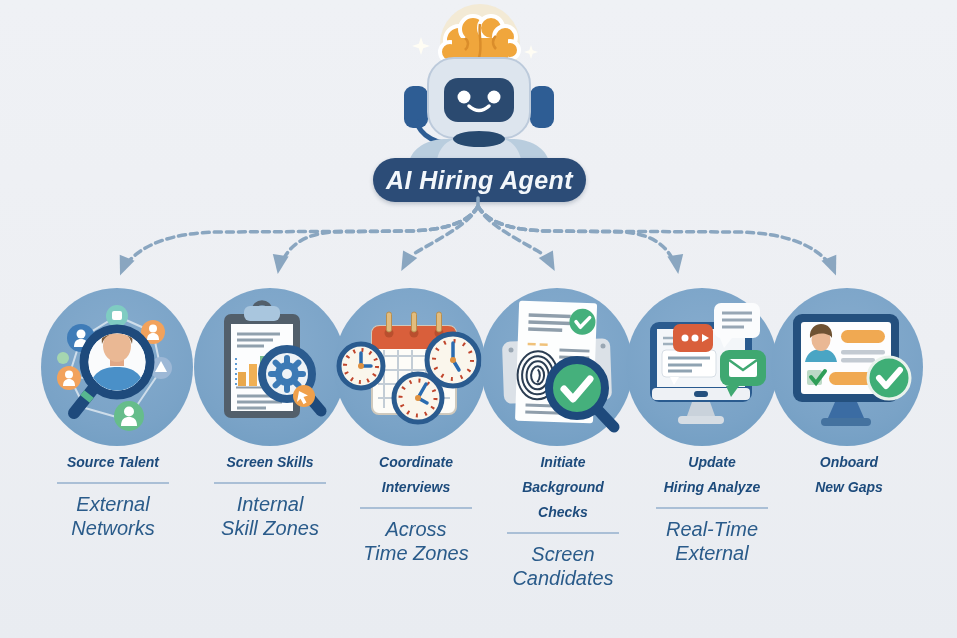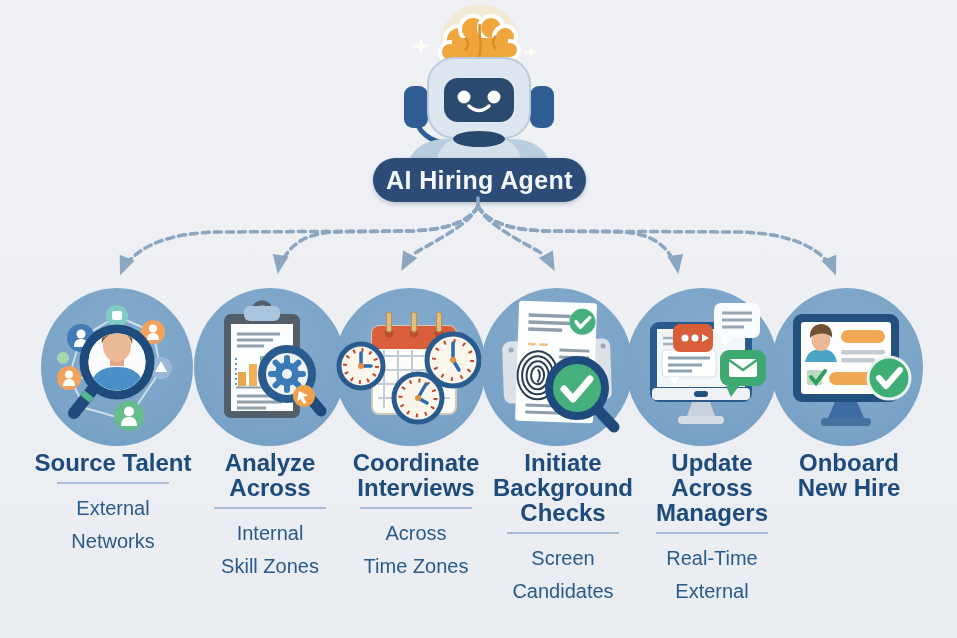--- a/index.html
+++ b/index.html
@@ -10,7 +10,7 @@
   *{box-sizing:border-box;margin:0;padding:0}
   body{font-family:"Liberation Sans","DejaVu Sans",sans-serif;background:#dfe2e8}
   .canvas{position:relative;width:957px;height:638px;overflow:hidden;
-    background:linear-gradient(180deg,#eff1f5 0%,var(--background) 55%,#e9ecf1 100%);}
+    background:linear-gradient(180deg,#eff1f5 0%,var(--background) 55%,#e9ecf1 100%);font-style:italic;}
   .abs{position:absolute}
   .badge{left:373px;top:158px;width:213px;height:44px;border-radius:23px;
     background:var(--badge);display:flex;align-items:center;justify-content:center;

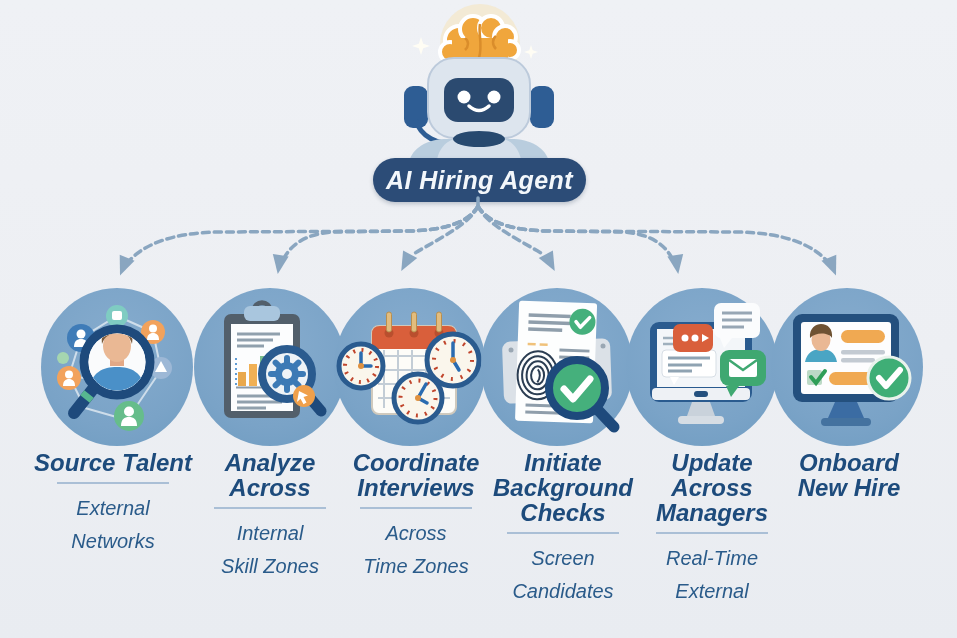--- a/index.html
+++ b/index.html
@@ -20,7 +20,7 @@
     background:radial-gradient(circle at 50% 35%, #86acce 0%, var(--circle) 65%, #6f9cc1 100%);}
   .task-circle svg{position:absolute;left:0;top:0}
   .task-label{top:450px;width:170px;text-align:center;color:var(--title-text);}
-  .task-title{font-size:24px;font-weight:bold;line-height:25px;white-space:pre-line}
+  .task-title{font-size:14px;font-weight:bold;line-height:25px;white-space:pre-line}
   .rule{width:112px;height:2px;background:var(--underline);margin:7px auto 8px}
   .task-subtitle{font-size:20px;line-height:33px;color:var(--subtitle-text);white-space:pre-line}
 </style>

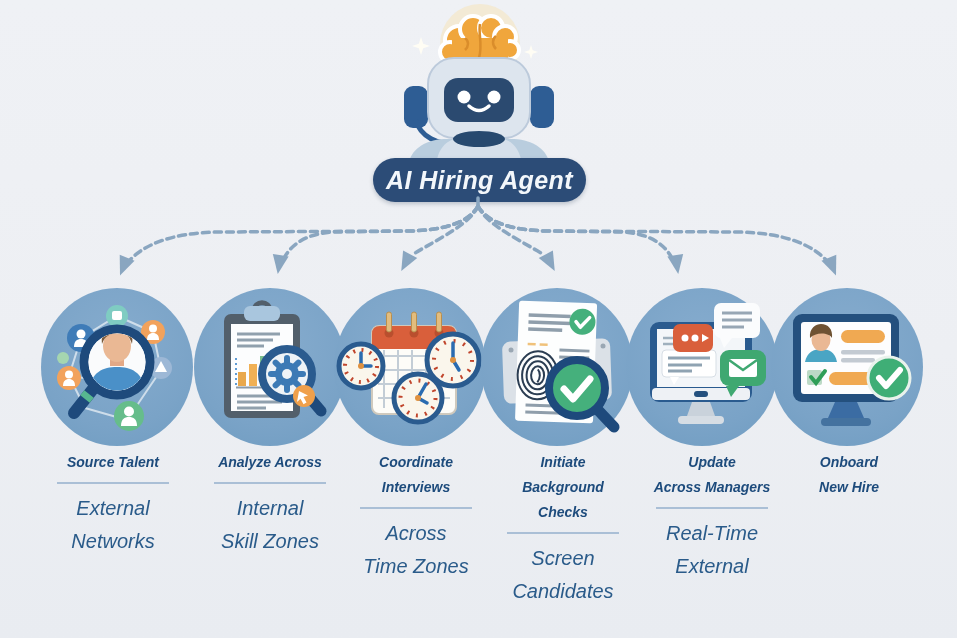--- a/index.html
+++ b/index.html
@@ -345,7 +345,7 @@
 Networks</div>
   </div>
   <div class="abs task-label" style="left:185px">
-    <div class="task-title">Analyze Across</div>
+    <div class="task-title">Screen Skills</div>
     <div class="rule"></div>
     <div class="task-subtitle">Internal
 Skill Zones</div>

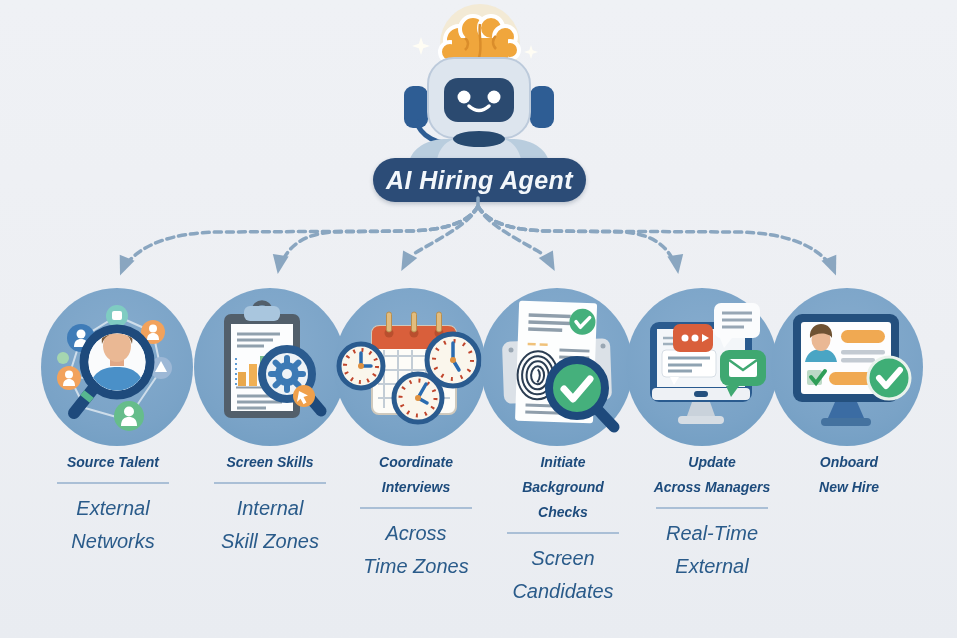--- a/index.html
+++ b/index.html
@@ -367,7 +367,7 @@
   </div>
   <div class="abs task-label" style="left:627px">
     <div class="task-title">Update
-Across Managers</div>
+Hiring Analyze</div>
     <div class="rule"></div>
     <div class="task-subtitle">Real-Time
 External</div>

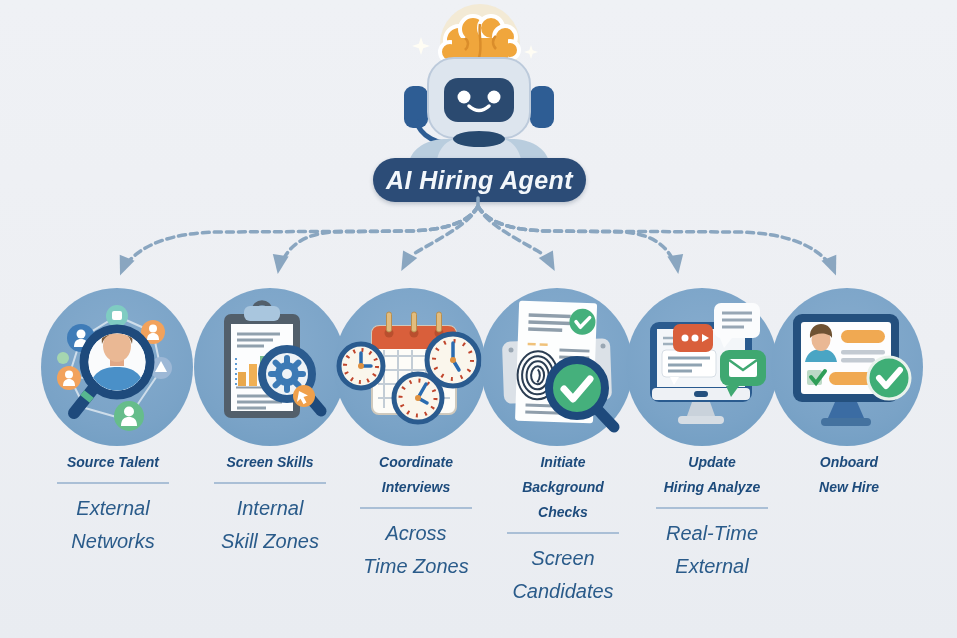--- a/index.html
+++ b/index.html
@@ -374,7 +374,7 @@
   </div>
   <div class="abs task-label" style="left:764px">
     <div class="task-title">Onboard
-New Hire</div>
+New Gaps</div>
   </div>
 
 </div>

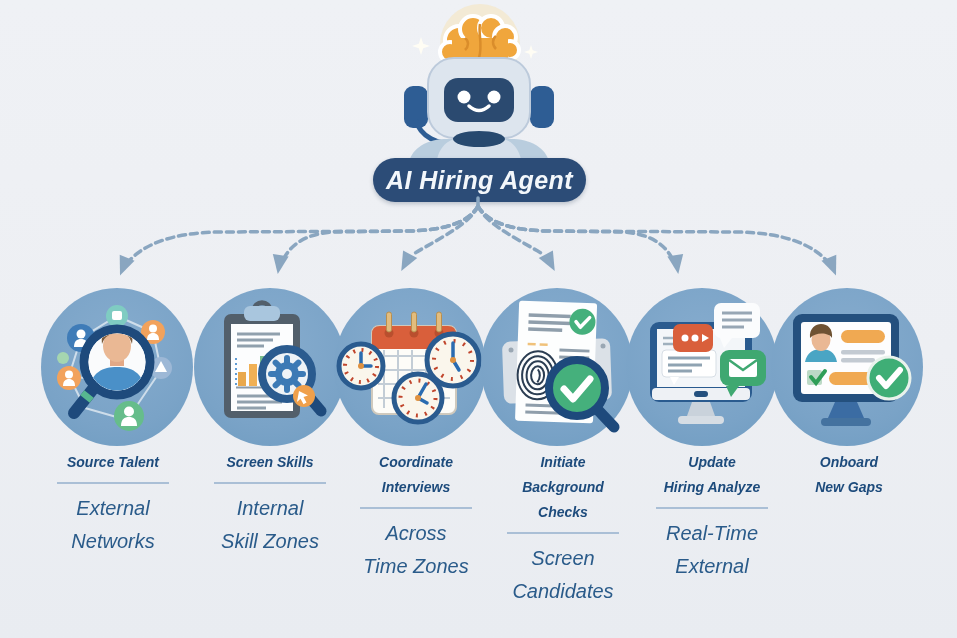--- a/index.html
+++ b/index.html
@@ -22,7 +22,7 @@
   .task-label{top:450px;width:170px;text-align:center;color:var(--title-text);}
   .task-title{font-size:14px;font-weight:bold;line-height:25px;white-space:pre-line}
   .rule{width:112px;height:2px;background:var(--underline);margin:7px auto 8px}
-  .task-subtitle{font-size:20px;line-height:33px;color:var(--subtitle-text);white-space:pre-line}
+  .task-subtitle{font-size:20px;line-height:24px;color:var(--subtitle-text);white-space:pre-line}
 </style>
 </head>
 <body>

